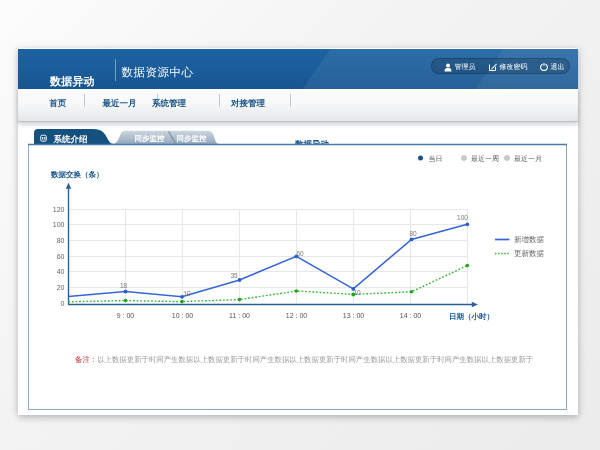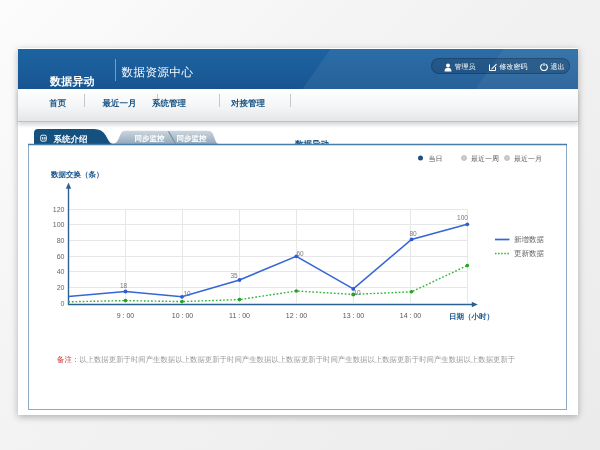--- a/index.html
+++ b/index.html
@@ -28,7 +28,7 @@
   .ni { position:absolute; top:9px; font-size:8.5px; font-weight:bold; color:#1b5586; white-space:nowrap; }
   .ns { position:absolute; top:5px; width:1px; height:13px; background:#c3c8cc; }
   .note { position:absolute; left:57px; top:355px; font-size:7.4px; color:#9a9a9a; white-space:nowrap; }
-  .note b { color:#cc3333; font-weight:normal; }
+  .note b { color:#cc3333; font-weight:normal;margin-left:18px; }
   svg.lay { position:absolute; left:0; top:0; }
 </style>
 </head>

